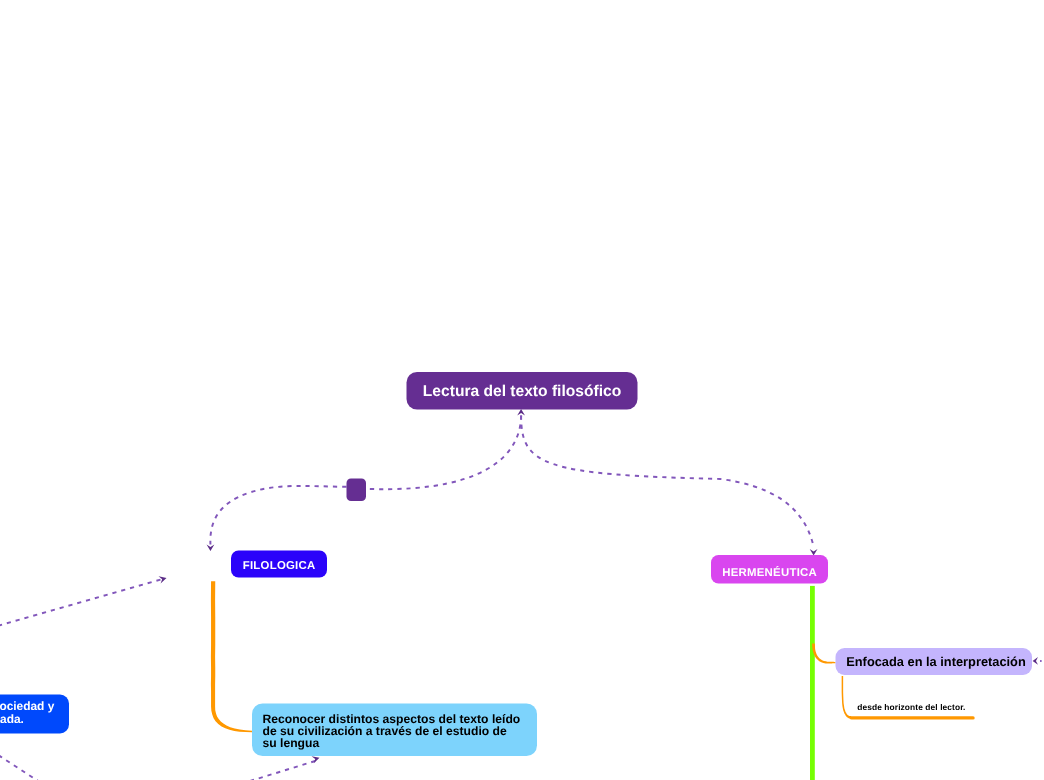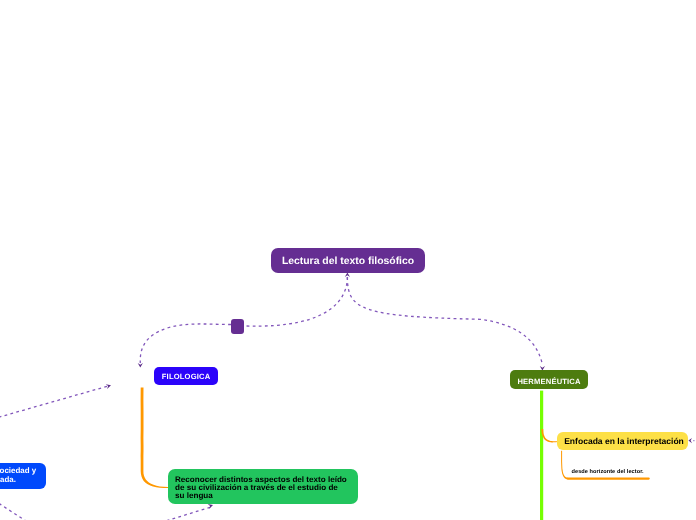--- a/index.html
+++ b/index.html
@@ -20,8 +20,8 @@
   #n-filologica{left:110px;top:367px;width:64px;height:18.4px;border-radius:5px;
           background:#2b03fa;color:#ffffff;font-weight:bold;font-size:7.6px;letter-spacing:0.17px;
           text-indent:0.17px;padding-top:0.8px;margin-left:44px;}
-  #n-hermeneutica{left:510px;top:370px;width:78px;height:19px;border-radius:5px;
-          background:#4d7c0f;color:#ffffff;font-weight:bold;font-size:7.6px;letter-spacing:0.17px;
+  #n-hermeneutica{left:474px;top:370px;width:78px;height:19px;border-radius:5px;
+          background:#d946ef;color:#ffffff;font-weight:bold;font-size:7.6px;letter-spacing:0.17px;
           text-indent:0.17px;padding-top:3.5px;}
   #n-reconocer{left:168px;top:469px;width:190px;height:35px;border-radius:7px;
           background:#22c55e;color:#000000;font-weight:bold;font-size:8.1px;line-height:8.1px;

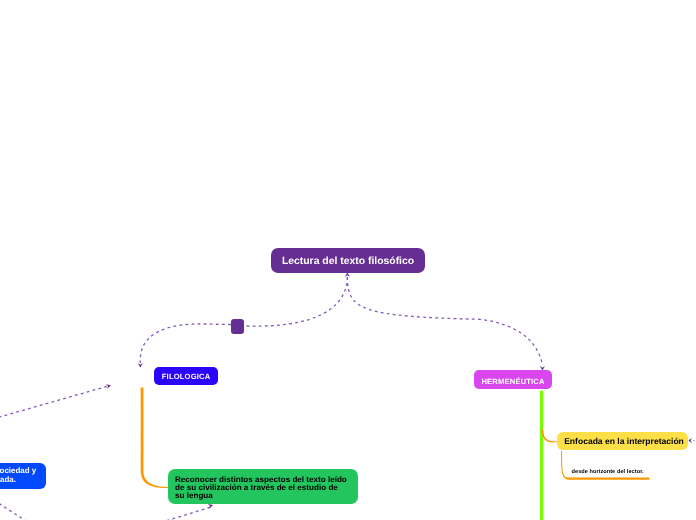--- a/index.html
+++ b/index.html
@@ -28,7 +28,7 @@
           justify-content:flex-start;text-align:left;padding-left:7px;white-space:pre;
           padding-top:3.2px;}
   #n-enfocada{left:557px;top:432px;width:131px;height:18px;border-radius:6px;
-          background:#fde047;color:#000000;font-weight:bold;font-size:8.55px;padding-left:3px;}
+          background:#c4b5fd;color:#000000;font-weight:bold;font-size:8.55px;padding-left:3px;}
   #n-sociedad{left:-60px;top:463px;width:106px;height:26px;border-radius:6px;
           background:#0049fc;color:#ffffff;font-weight:bold;font-size:7.95px;line-height:8.8px;
           justify-content:flex-start;text-align:left;padding-left:55.2px;white-space:pre;}

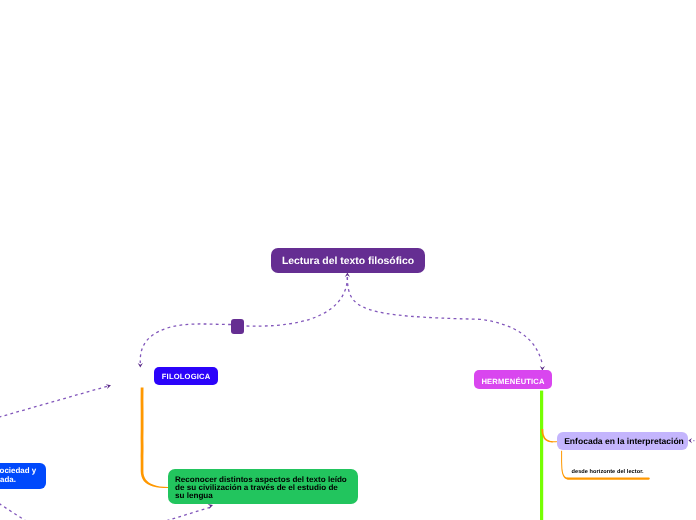--- a/index.html
+++ b/index.html
@@ -24,7 +24,7 @@
           background:#d946ef;color:#ffffff;font-weight:bold;font-size:7.6px;letter-spacing:0.17px;
           text-indent:0.17px;padding-top:3.5px;}
   #n-reconocer{left:168px;top:469px;width:190px;height:35px;border-radius:7px;
-          background:#22c55e;color:#000000;font-weight:bold;font-size:8.1px;line-height:8.1px;
+          background:#7dd3fc;color:#000000;font-weight:bold;font-size:8.1px;line-height:8.1px;
           justify-content:flex-start;text-align:left;padding-left:7px;white-space:pre;
           padding-top:3.2px;}
   #n-enfocada{left:557px;top:432px;width:131px;height:18px;border-radius:6px;

